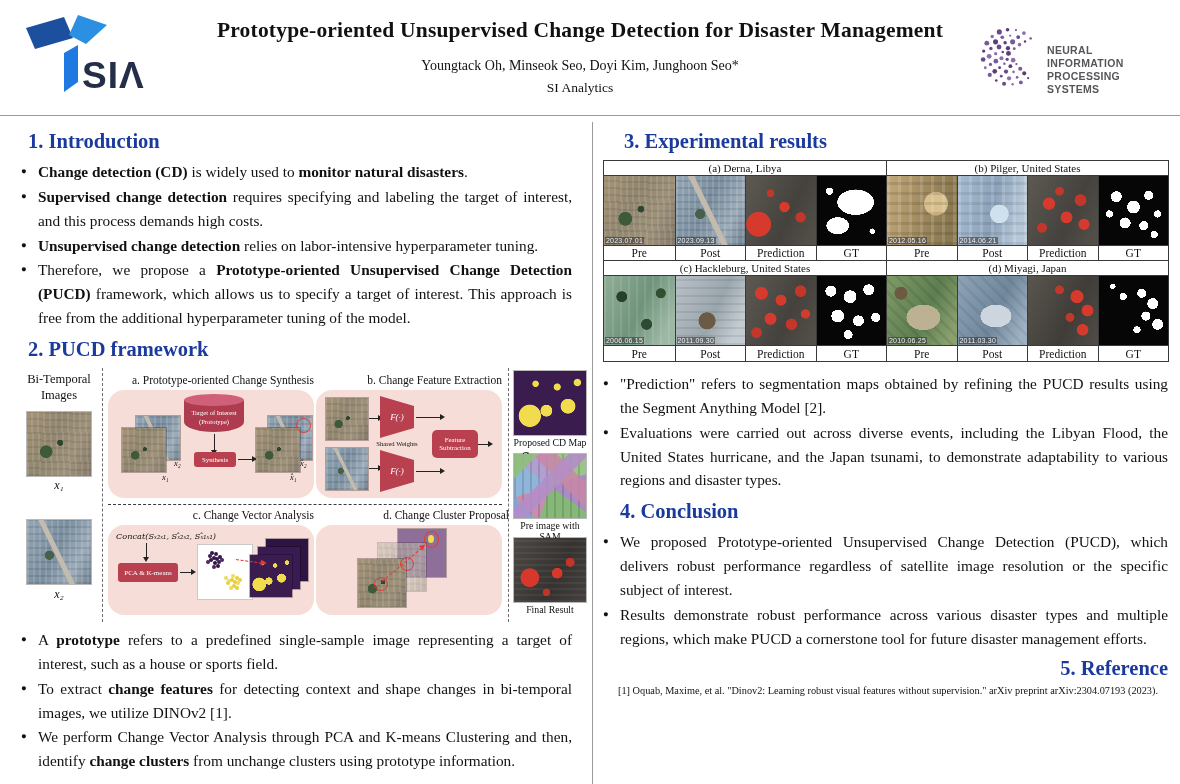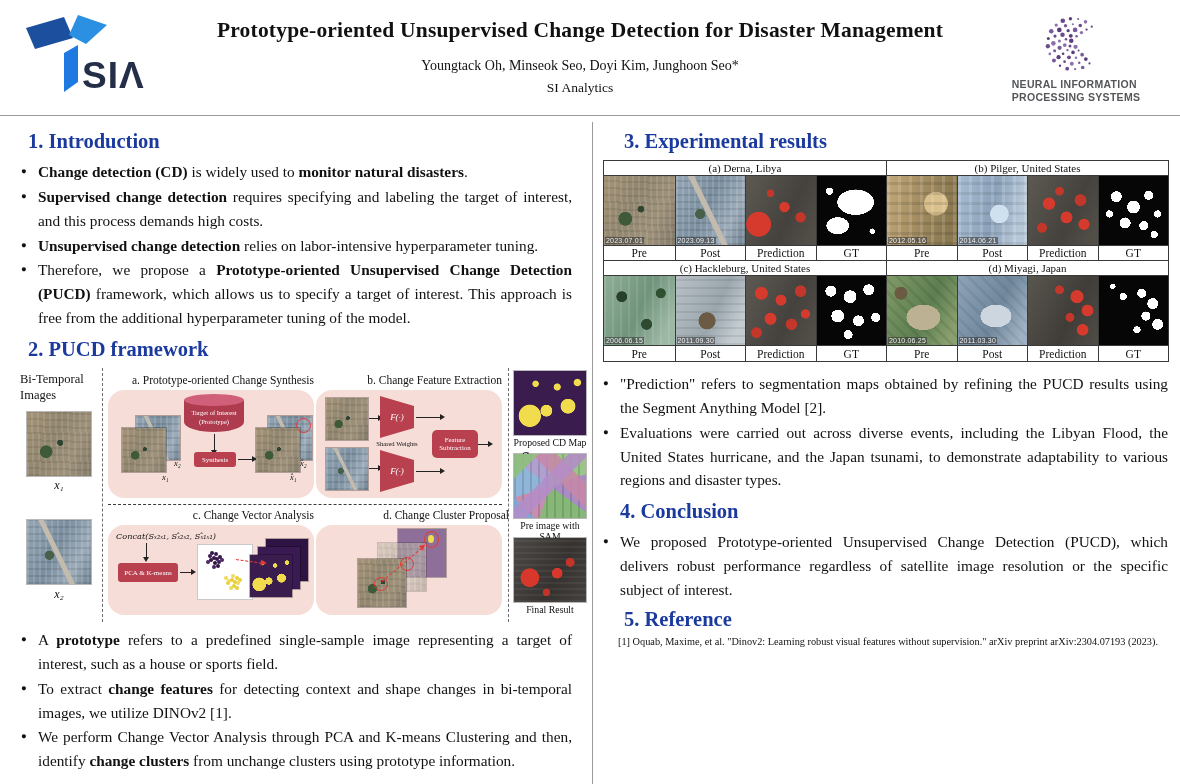--- a/index.html
+++ b/index.html
@@ -11,7 +11,7 @@
   .hdr-authors{position:absolute;left:185px;top:58px;width:790px;text-align:center;font-size:14px;}
   .hdr-affil{position:absolute;left:185px;top:80px;width:790px;text-align:center;font-size:13.5px;}
   .sia-logo{position:absolute;left:18px;top:12px;width:160px;height:92px;}
-  .nips-logo{position:absolute;right:10px;top:12px;width:190px;height:92px;display:flex;align-items:center;flex-direction:column;}
+  .nips-logo{position:absolute;right:10px;top:4px;width:190px;height:92px;display:flex;align-items:flex-end;}
   .nips-text{font-family:"Liberation Sans","DejaVu Sans",sans-serif;font-size:10.5px;line-height:1.25;
              color:#55565a;font-weight:bold;letter-spacing:.3px;margin-left:2px;}
   .hrule{position:absolute;left:0;top:115px;width:1180px;height:0;border-top:1px solid #9a9a9a;}

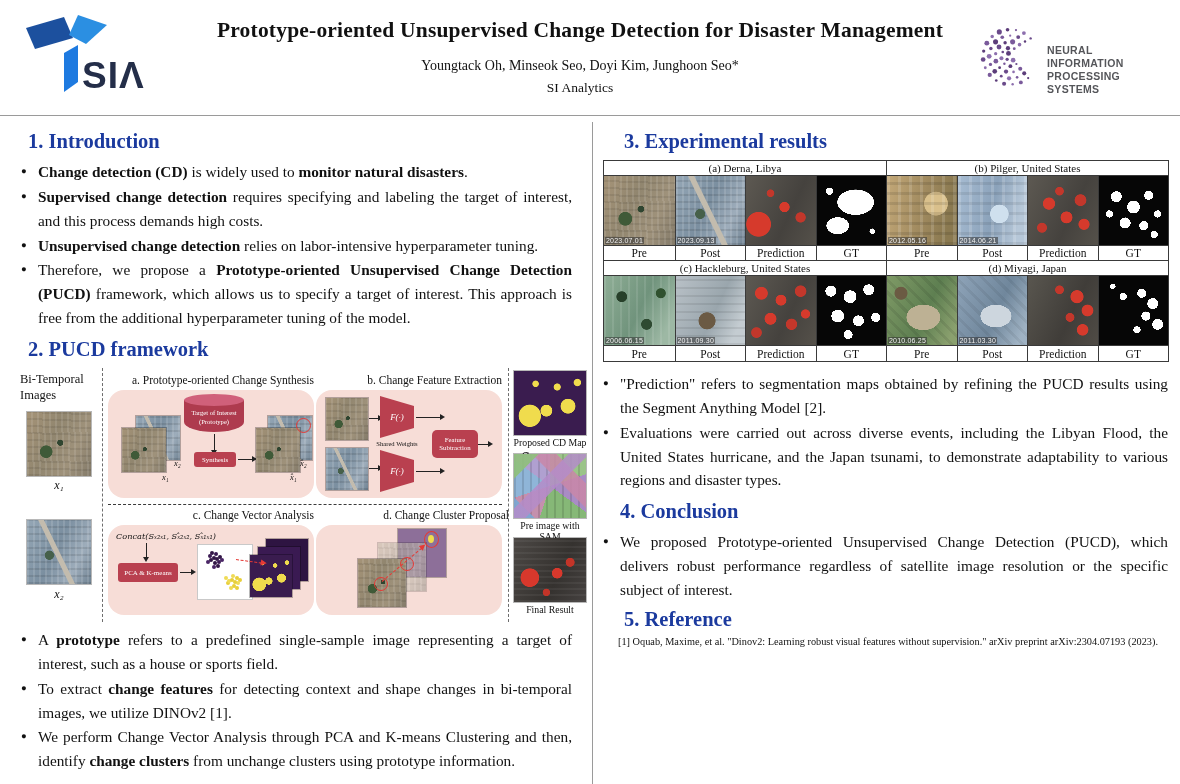--- a/index.html
+++ b/index.html
@@ -29,7 +29,7 @@
              font-family:"Liberation Serif","DejaVu Serif",serif;}
   .fw-abs{position:absolute;}
   .fw-title{font-size:11.5px;text-align:right;}
-  .fw-label{font-size:12.5px;text-align:left;line-height:1.25;}
+  .fw-label{font-size:12.5px;text-align:center;line-height:1.25;}
   .panel{position:absolute;background:#f7ddd7;border-radius:16px;}
   .vdash{position:absolute;border-left:1.4px dashed #6d6d6d;}
   .hdash{position:absolute;border-top:1.6px dashed #3a3a3a;}

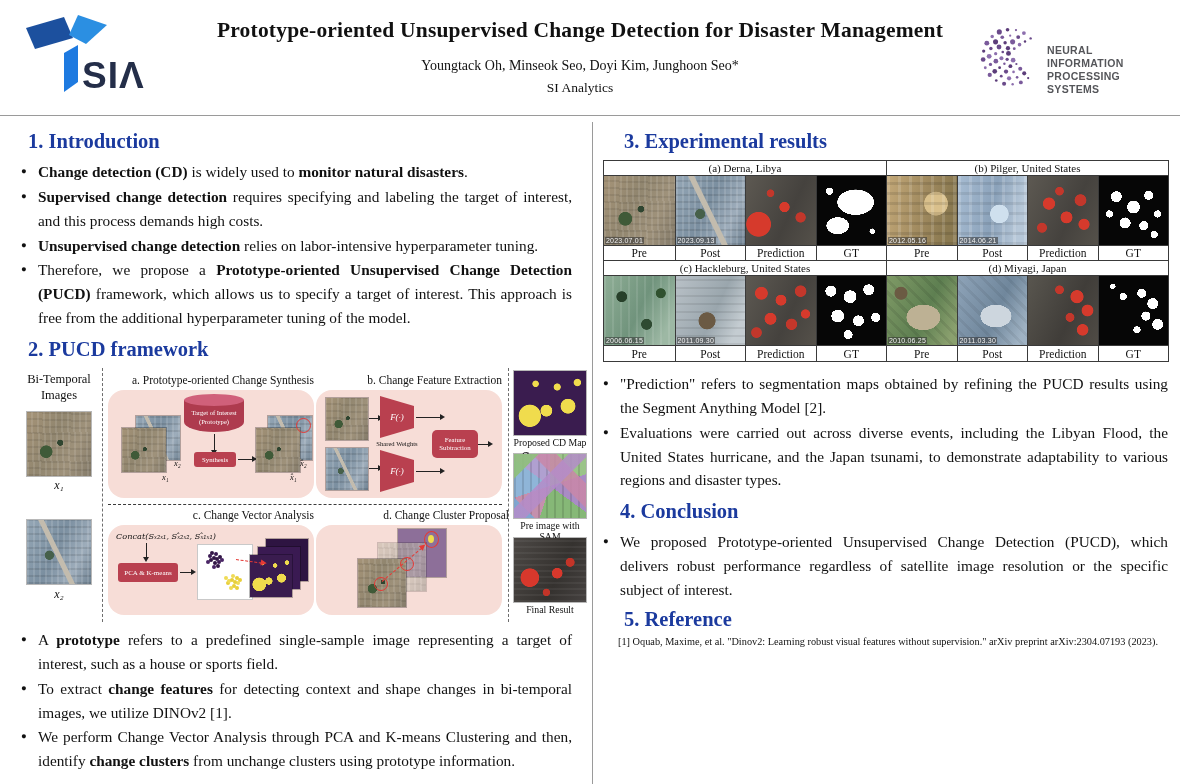--- a/index.html
+++ b/index.html
@@ -459,6 +459,7 @@
     <div class="sec-h" style="margin-left:18px;">4. Conclusion</div>
     <div class="bullets">
       <div class="bullet"><span>We proposed Prototype-oriented Unsupervised Change Detection (PUCD), which delivers robust performance regardless of satellite image resolution or the specific subject of interest.</span></div>
+      <div class="bullet"><span>Results demonstrate robust performance across various disaster types and multiple regions, which make PUCD a cornerstone tool for future disaster management efforts.</span></div>
     </div>
 
     <div class="sec-h" style="margin:6px 0 4px 22px;">5. Reference</div>

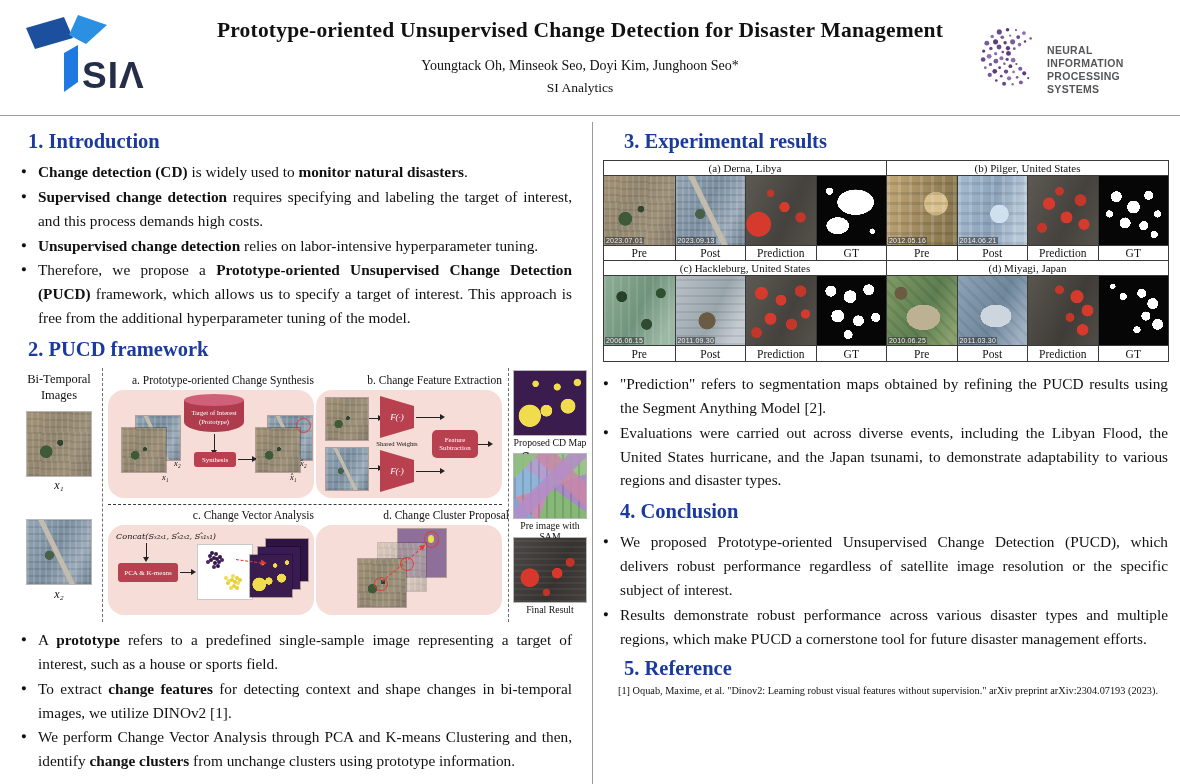--- a/index.html
+++ b/index.html
@@ -462,7 +462,7 @@
       <div class="bullet"><span>Results demonstrate robust performance across various disaster types and multiple regions, which make PUCD a cornerstone tool for future disaster management efforts.</span></div>
     </div>
 
-    <div class="sec-h" style="margin:6px 0 4px 22px;">5. Reference</div>
+    <div class="sec-h" style="margin:6px 0 4px 22px;text-align:right;">5. Reference</div>
     <div class="refs">
       <div>[1] Oquab, Maxime, et al. "Dinov2: Learning robust visual features without supervision." arXiv preprint arXiv:2304.07193 (2023).</div>
     </div>

